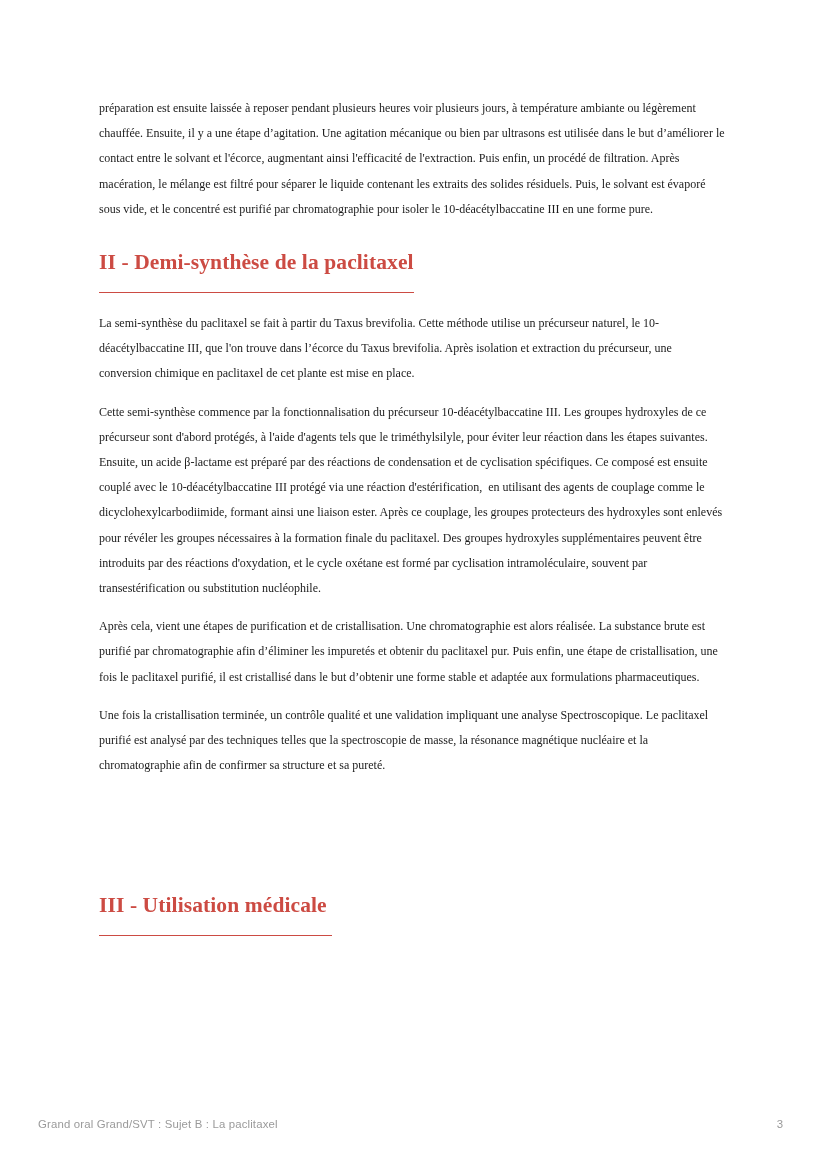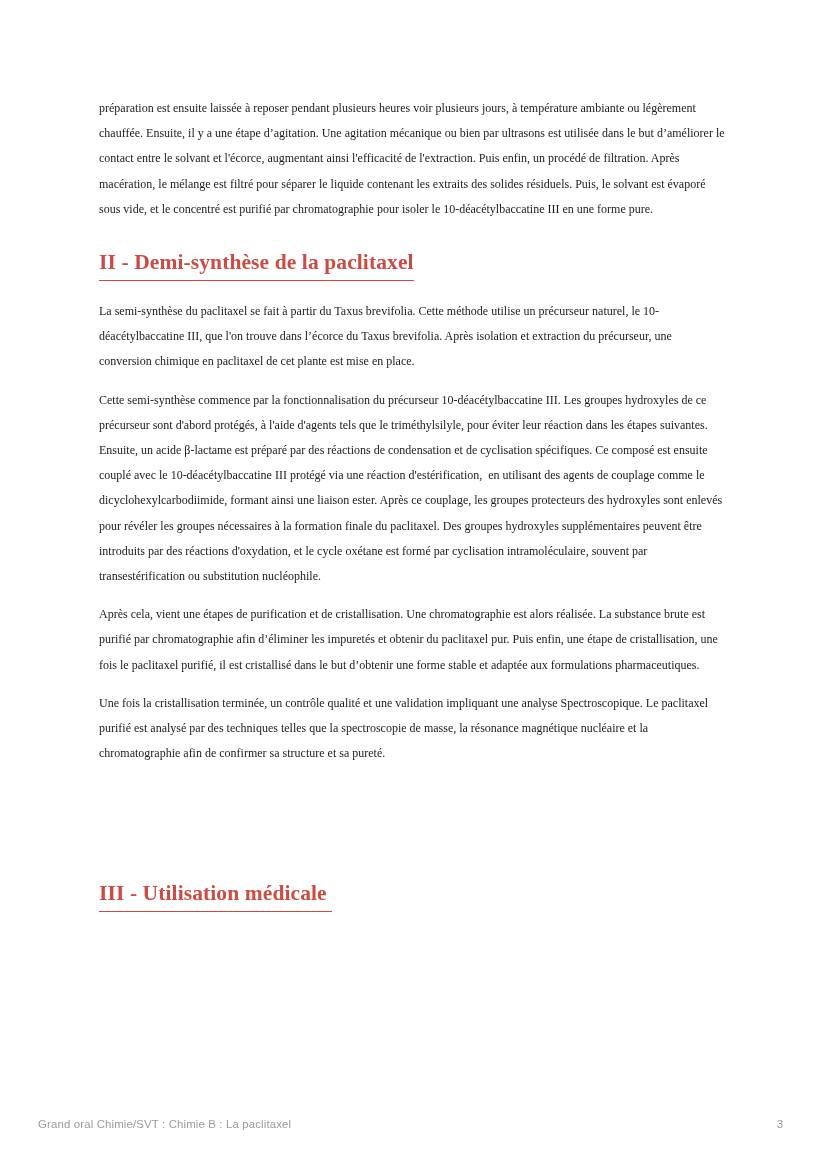--- a/index.html
+++ b/index.html
@@ -53,7 +53,7 @@
     letter-spacing: 0.1px;
     display: inline-block;
     border-bottom: 1.6px solid #cc4b43;
-    padding-bottom: 4px;
+    padding-bottom: 16px;
     white-space: pre;
   }
 

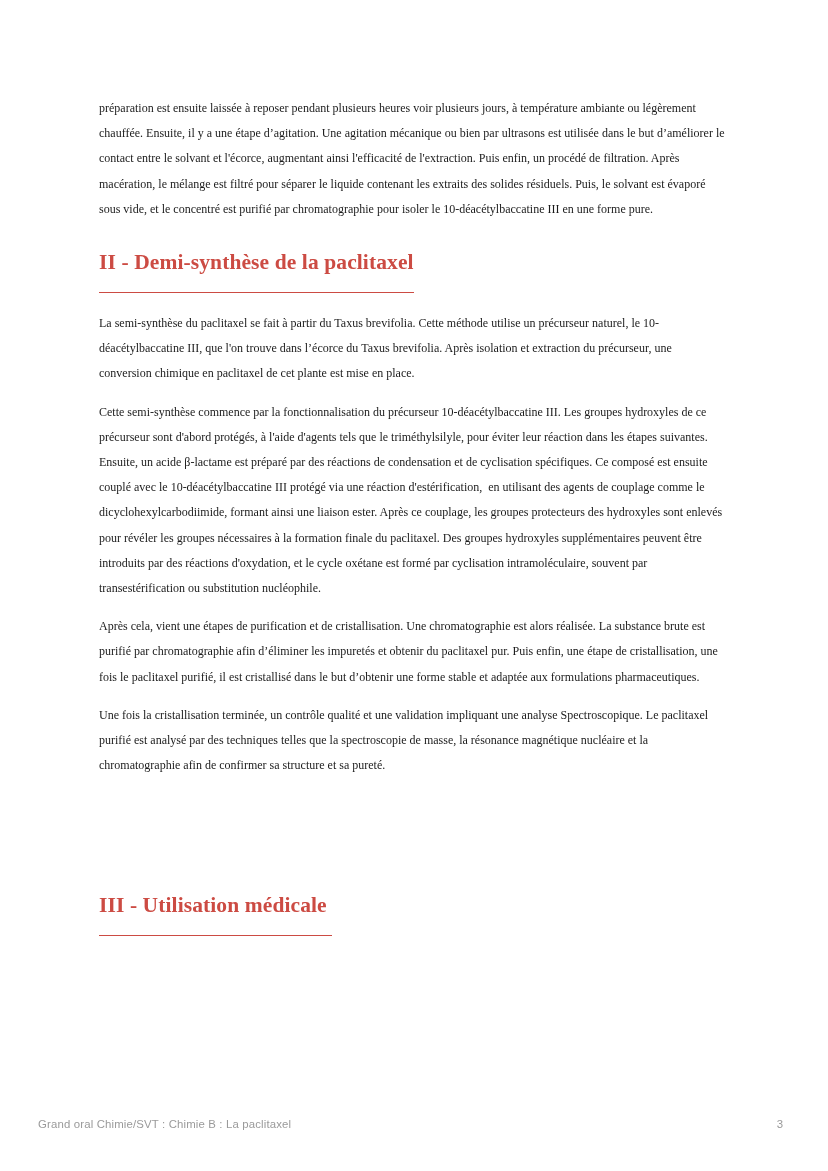--- a/index.html
+++ b/index.html
@@ -131,7 +131,7 @@
   </div>
 
   <div class="footer">
-    <div class="footer-left">Grand oral Chimie/SVT : Chimie B : La paclitaxel</div>
+    <div class="footer-left">Grand oral Grand/SVT : Sujet B : La paclitaxel</div>
     <div class="footer-right">3</div>
   </div>
 

